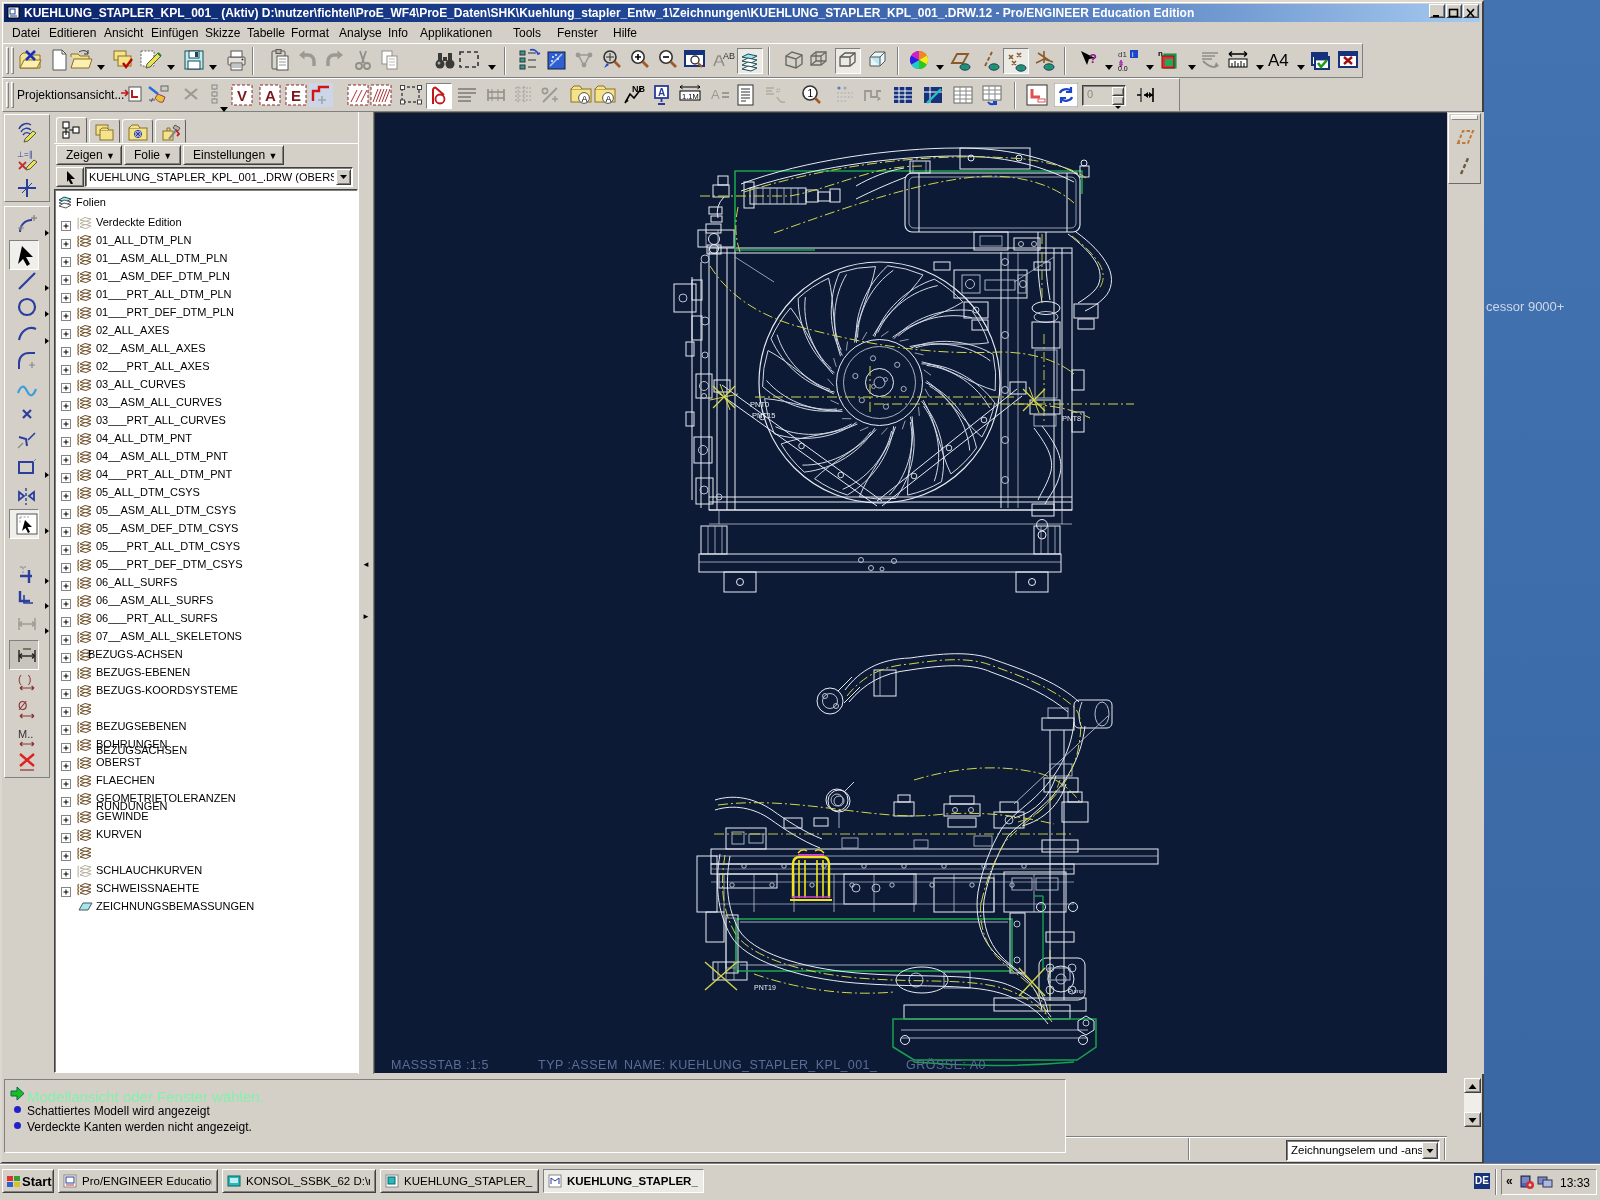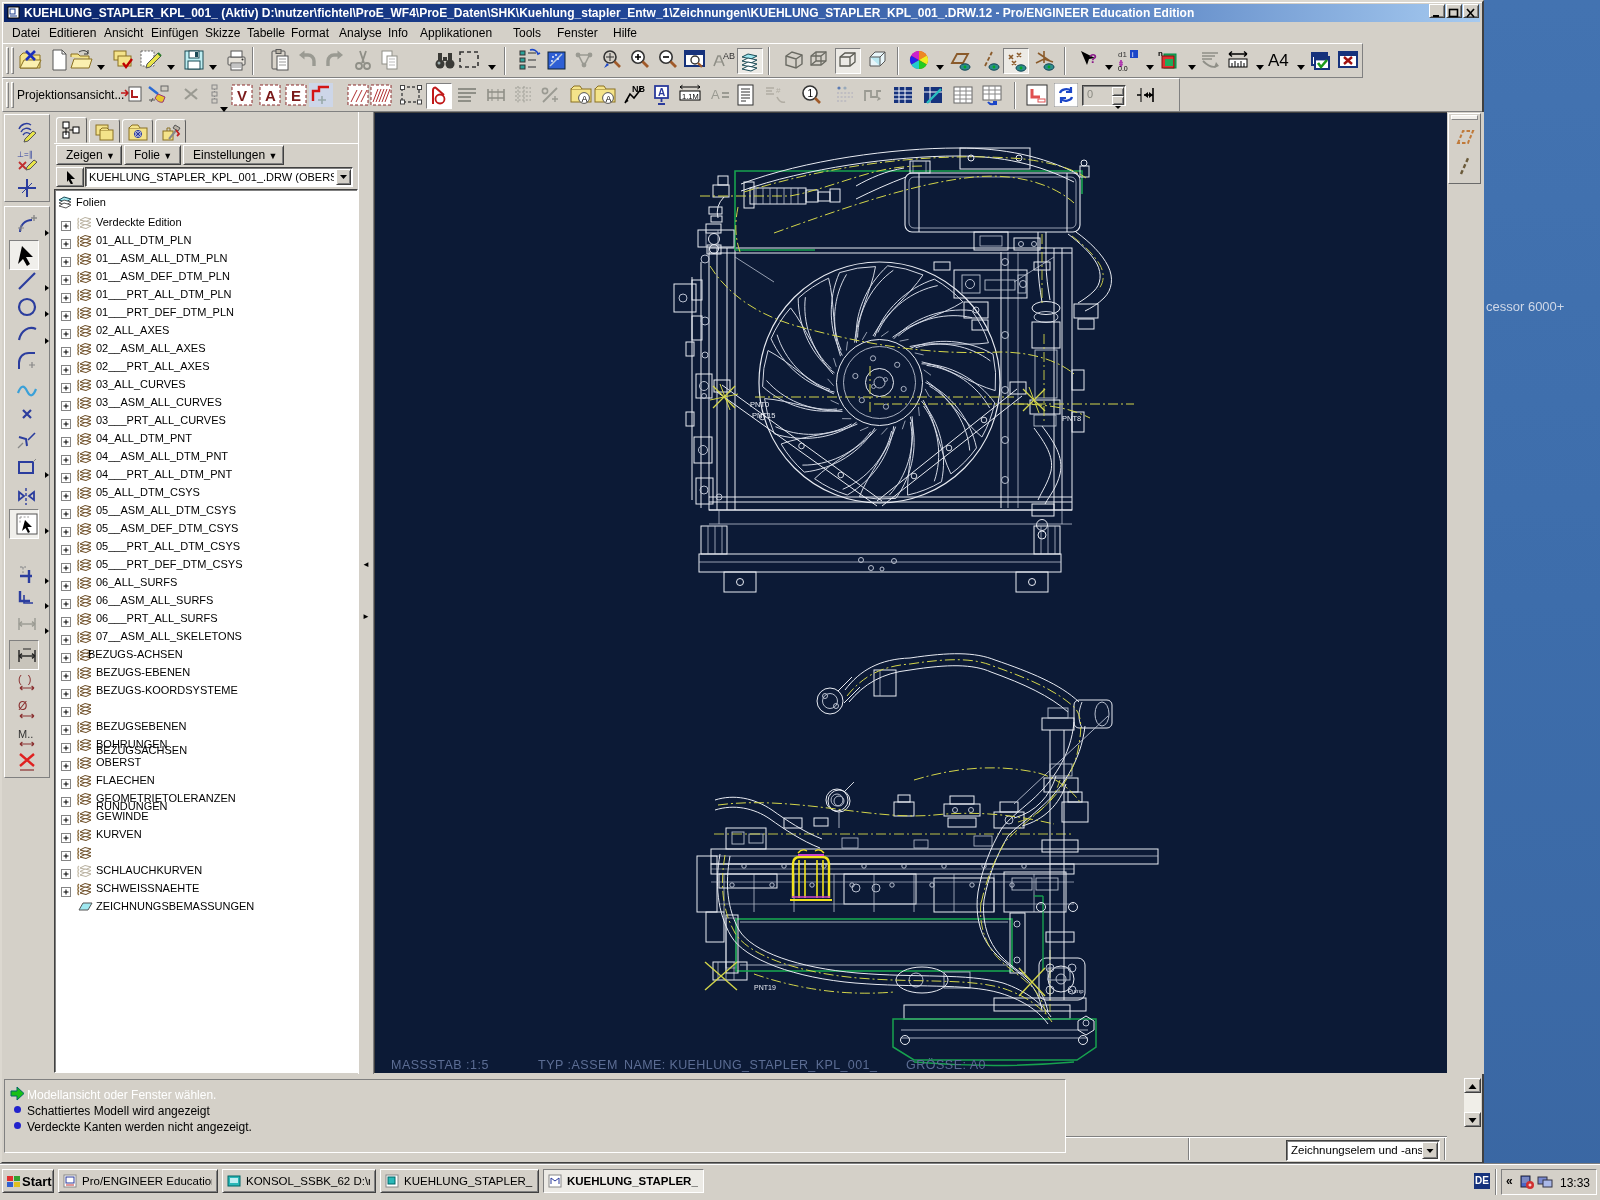--- a/index.html
+++ b/index.html
@@ -17,7 +17,7 @@
 </style></head><body>
 
 <div class="abs" style="left:1484px;top:0;width:116px;height:1200px;background:linear-gradient(180deg,#4373b1 0%,#3d6dab 50%,#3a67a3 100%)"></div>
-<div class="abs" style="left:1486px;top:299px;color:#cfd8e8;font-size:13px">cessor 6000+</div>
+<div class="abs" style="left:1486px;top:299px;color:#cfd8e8;font-size:13px">cessor 9000+</div>
 <div class="abs win"></div>
 <div class="abs" style="left:4px;top:4px;width:1476px;height:18px;background:linear-gradient(90deg,#0a246a,#1e4394 40%,#5b85c4 75%,#a6caf0)"></div>
 <div class="abs" style="left:7px;top:6px;width:14px;height:14px"><svg width="14" height="14" viewBox="0 0 14 14" style="">

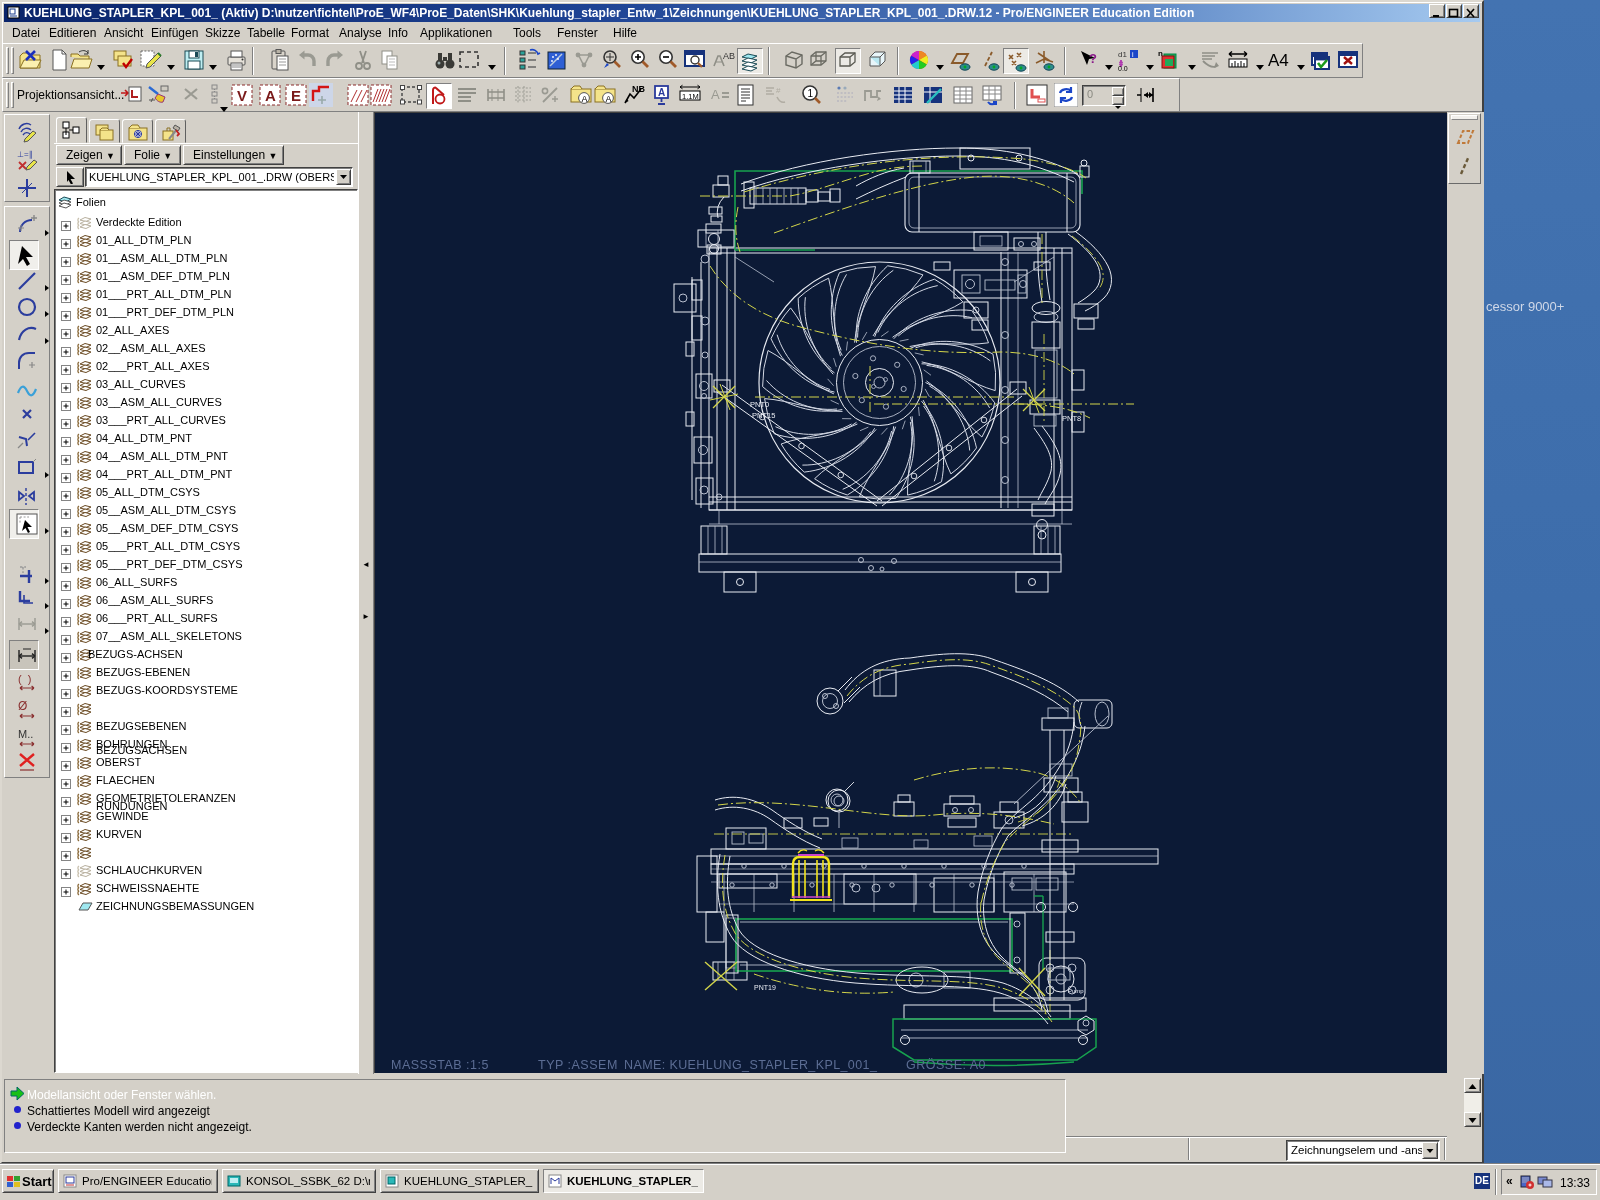--- a/index.html
+++ b/index.html
@@ -1571,7 +1571,7 @@
 <div class="abs" style="left:10px;top:1086px;width:15px;height:15px"><svg width="15" height="15" viewBox="0 0 15 15" style="">
       <path d="M1 5h6V1l7 6.5L7 14v-4H1z" fill="#18c018" stroke="#066"></path>
     </svg></div>
-<div class="abs" style="left:27px;top:1088px;font-size:12px;color:#ffffff">Modellansicht oder Fenster wählen.</div>
+<div class="abs" style="left:27px;top:1088px;font-size:15px;color:#86efac">Modellansicht oder Fenster wählen.</div>
 <div class="abs" style="left:14px;top:1106px;width:7px;height:7px;border-radius:50%;background:#2222cc"></div>
 <div class="abs" style="left:27px;top:1104px;font-size:12px;color:#000">Schattiertes Modell wird angezeigt</div>
 <div class="abs" style="left:14px;top:1122px;width:7px;height:7px;border-radius:50%;background:#2222cc"></div>

